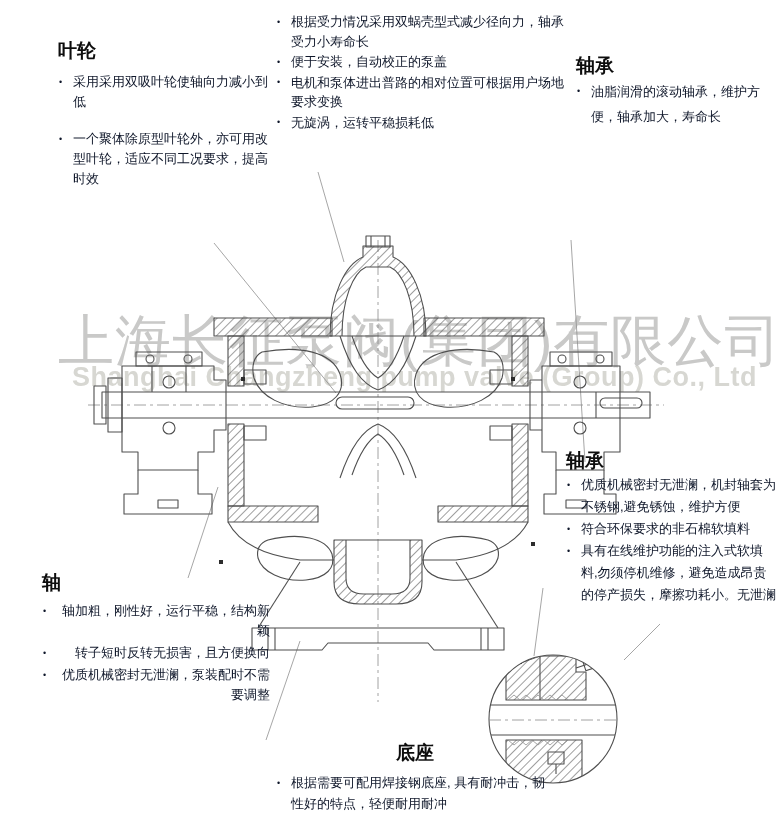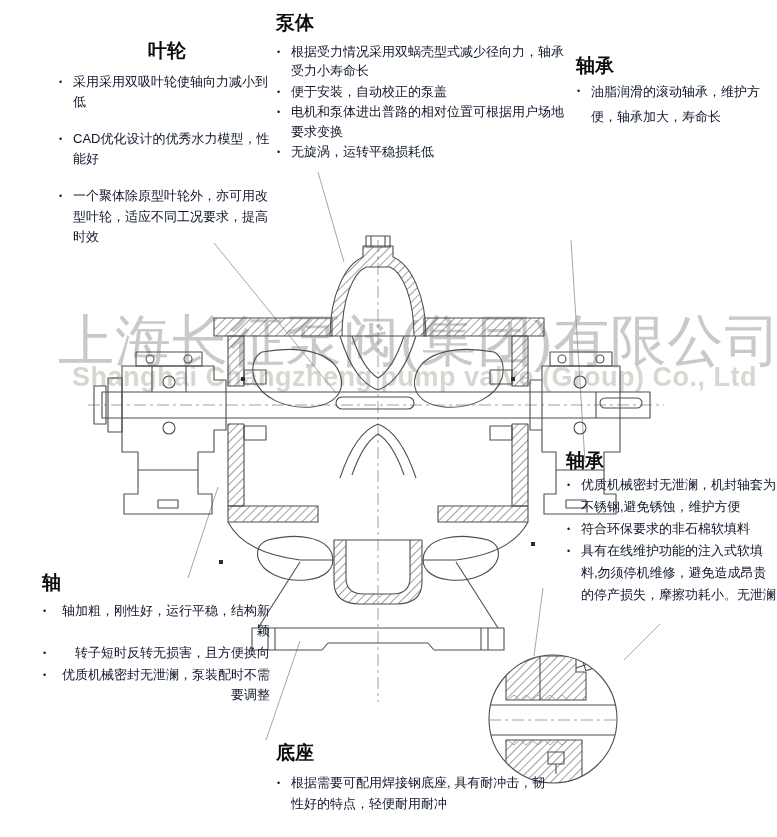--- a/index.html
+++ b/index.html
@@ -203,7 +203,6 @@
   </section>
 
   <section class="callout" id="callout-pump-body" style="left:276px;top:12px;width:292px;">
-    <h2>泵体</h2>
     <p class="b">根据受力情况采用双蜗壳型式减少径向力，轴承受力小寿命长</p>
     <p class="b">便于安装，自动校正的泵盖</p>
     <p class="b">电机和泵体进出普路的相对位置可根据用户场地要求变换</p>

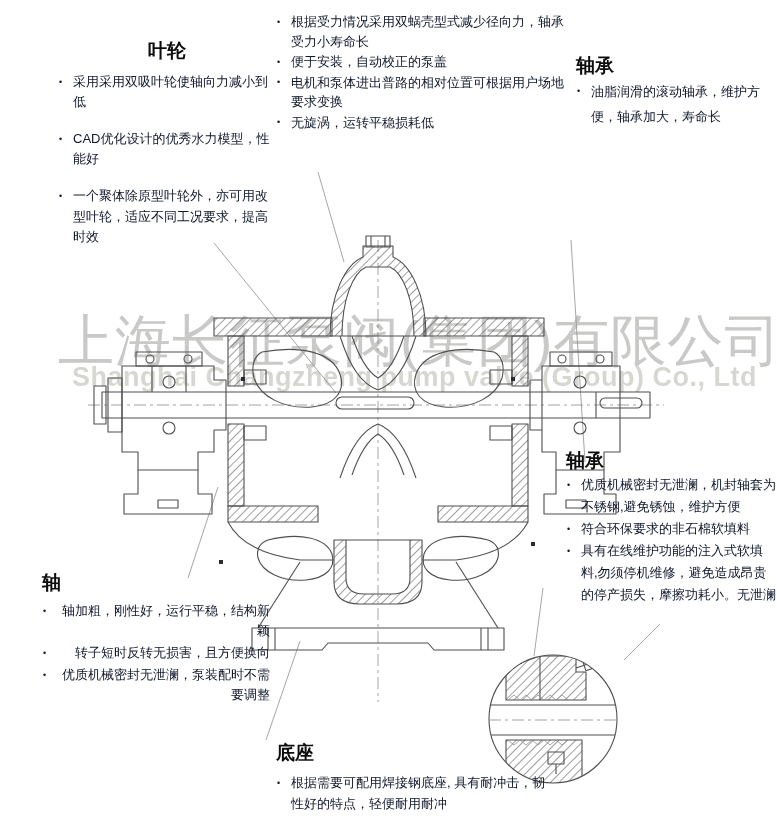--- a/index.html
+++ b/index.html
@@ -38,7 +38,7 @@
   }
   .callout .b::before{content:"•";position:absolute;left:1px;top:.42em;font-size:9px;}
   #callout-impeller .b{margin-bottom:17px;}
-  #callout-impeller h2{margin-bottom:10px;text-align:center;}
+  #callout-impeller h2{margin-bottom:10px;}
   #callout-pump-body .b{line-height:1.5;margin-bottom:1px;}
   #callout-bearing-upper .b{line-height:1.95;}
   #callout-bearing-upper h2{margin-bottom:2px;}

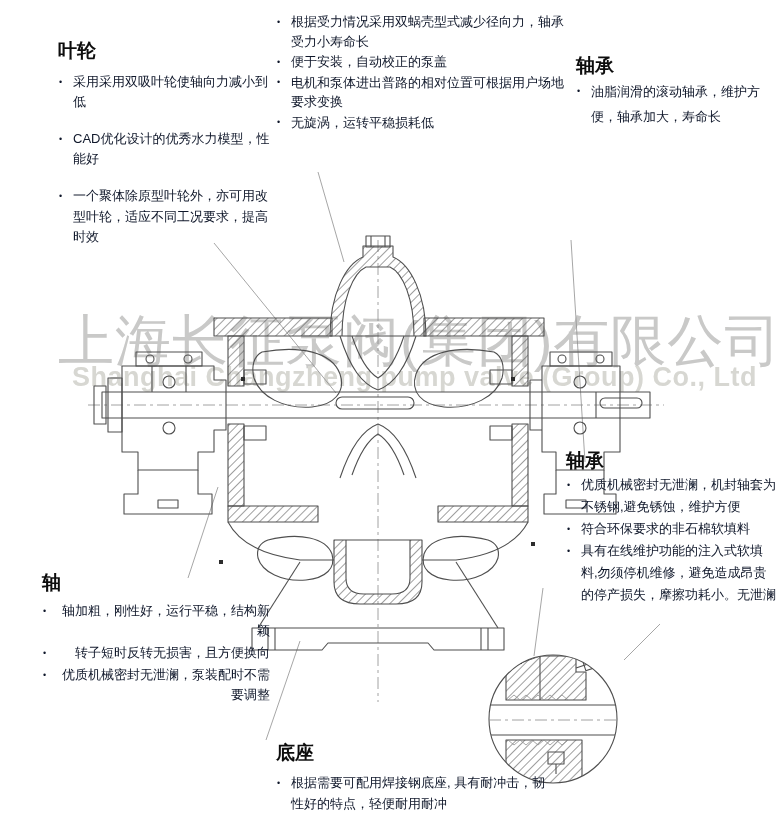--- a/index.html
+++ b/index.html
@@ -198,7 +198,6 @@
   <section class="callout" id="callout-impeller" style="left:58px;top:40px;width:218px;">
     <h2>叶轮</h2>
     <p class="b">采用采用双吸叶轮使轴向力减小到低</p>
-    <p class="b">CAD优化设计的优秀水力模型，性能好</p>
     <p class="b">一个聚体除原型叶轮外，亦可用改型叶轮，适应不同工况要求，提高时效</p>
   </section>
 

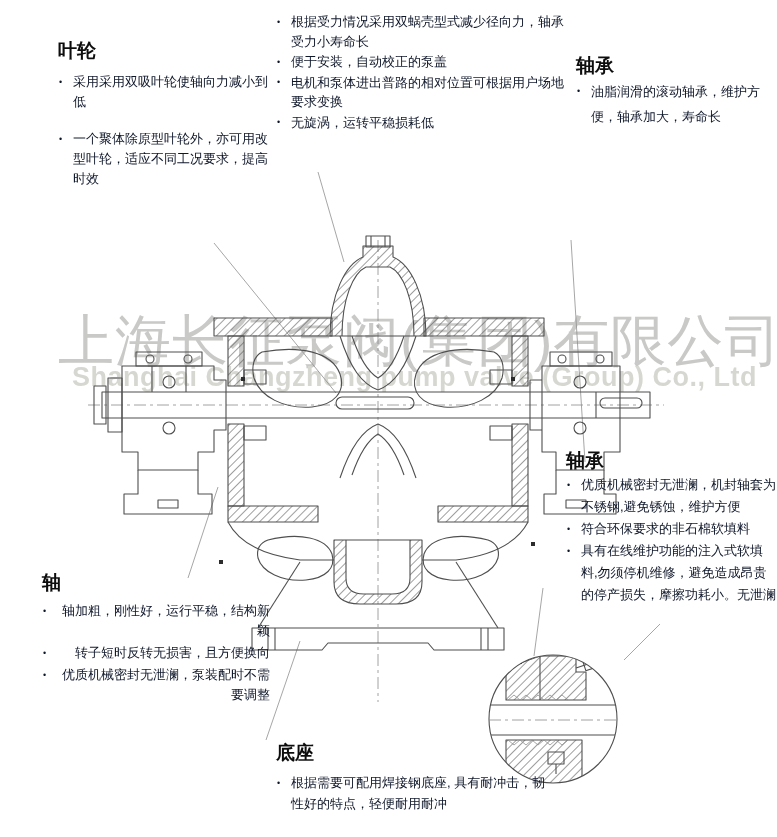--- a/index.html
+++ b/index.html
@@ -46,7 +46,7 @@
   #callout-bearing-seal h2{margin-bottom:2px;}
   #callout-shaft .b{line-height:1.55;margin-bottom:2px;text-align:right;}
   #callout-shaft h2{margin-bottom:7px;}
-  #callout-base h2{}
+  #callout-base h2{text-align:center;}
   #callout-base .b{line-height:1.65;}
 </style>
 </head>

